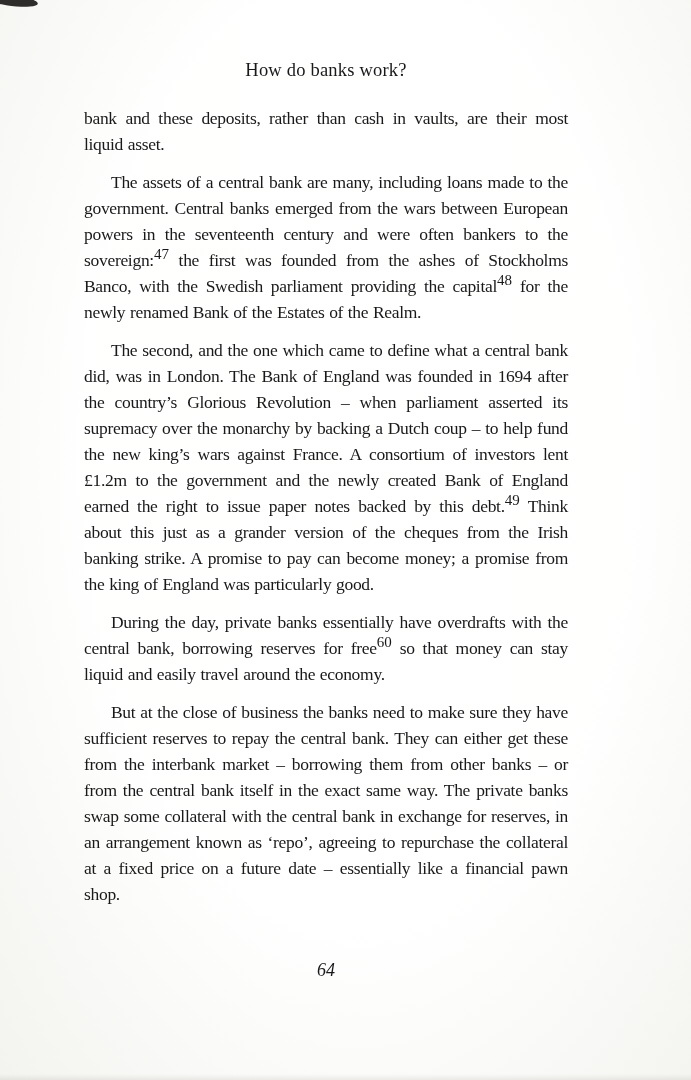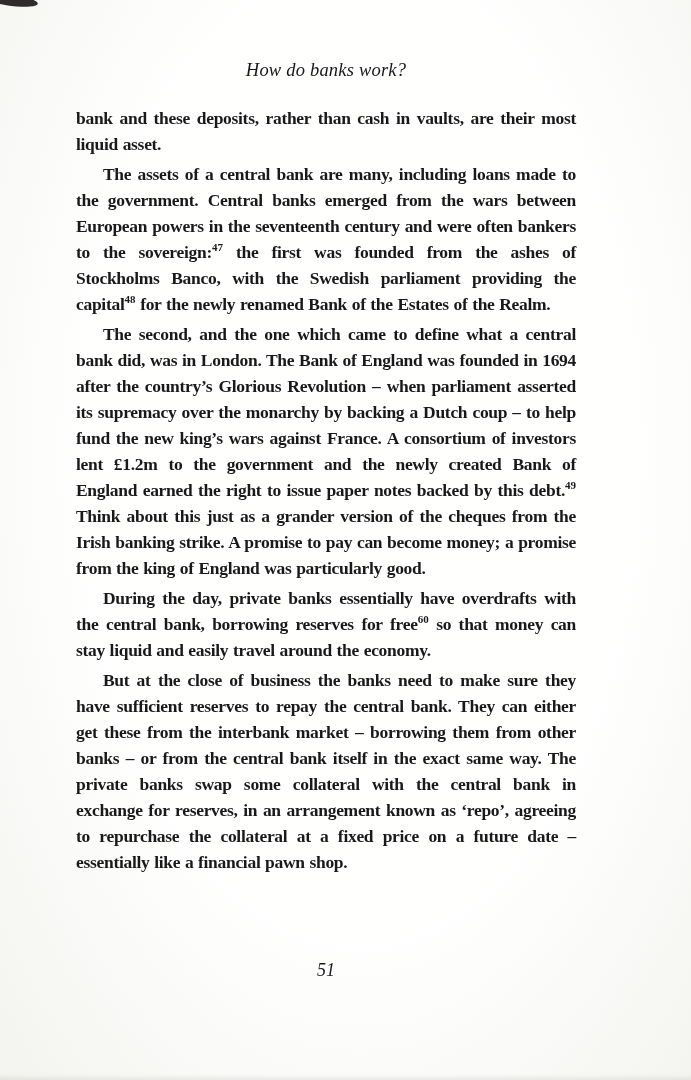--- a/index.html
+++ b/index.html
@@ -24,7 +24,6 @@
 
   .running-header {
     text-align: center;
-    font-style: italic;
     font-size: 18.5px;
     line-height: 24px;
     margin: 0 0 23px 0;

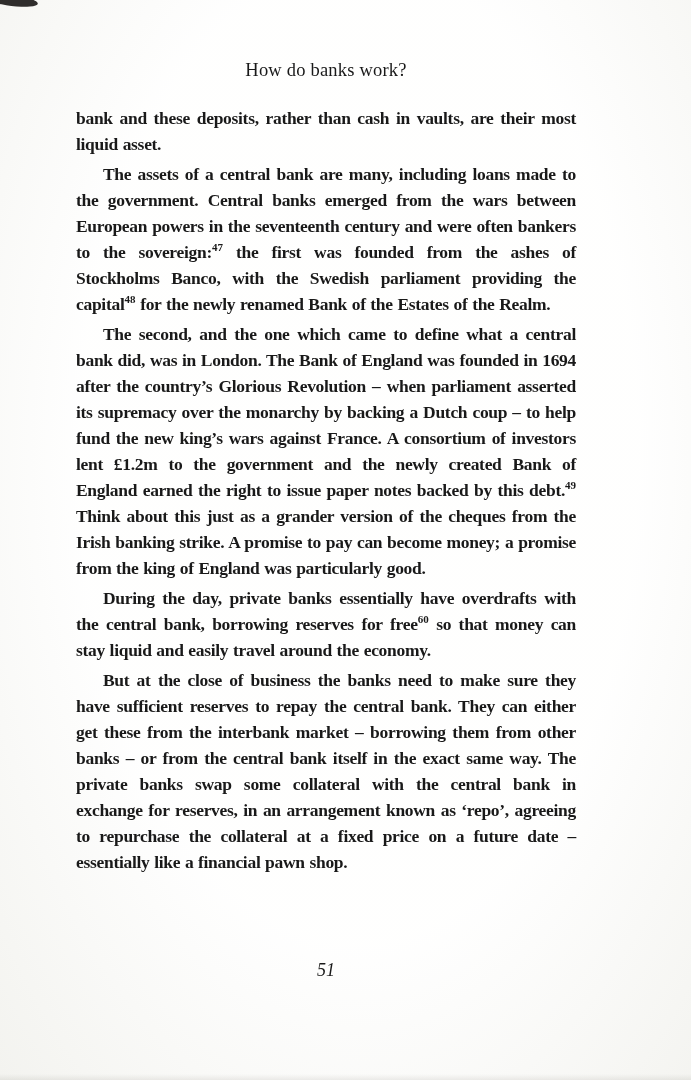--- a/index.html
+++ b/index.html
@@ -31,13 +31,12 @@
   }
 
   .body-text p {
-    margin: 4px;
+    margin: 12px;
     font-size: 17.5px;
     line-height: 26px;
     text-align: justify;
     letter-spacing: -0.3px;
     word-spacing: 0.6px;
-    font-weight: bold;
   }
 
   .body-text p.indent { text-indent: 27px; }

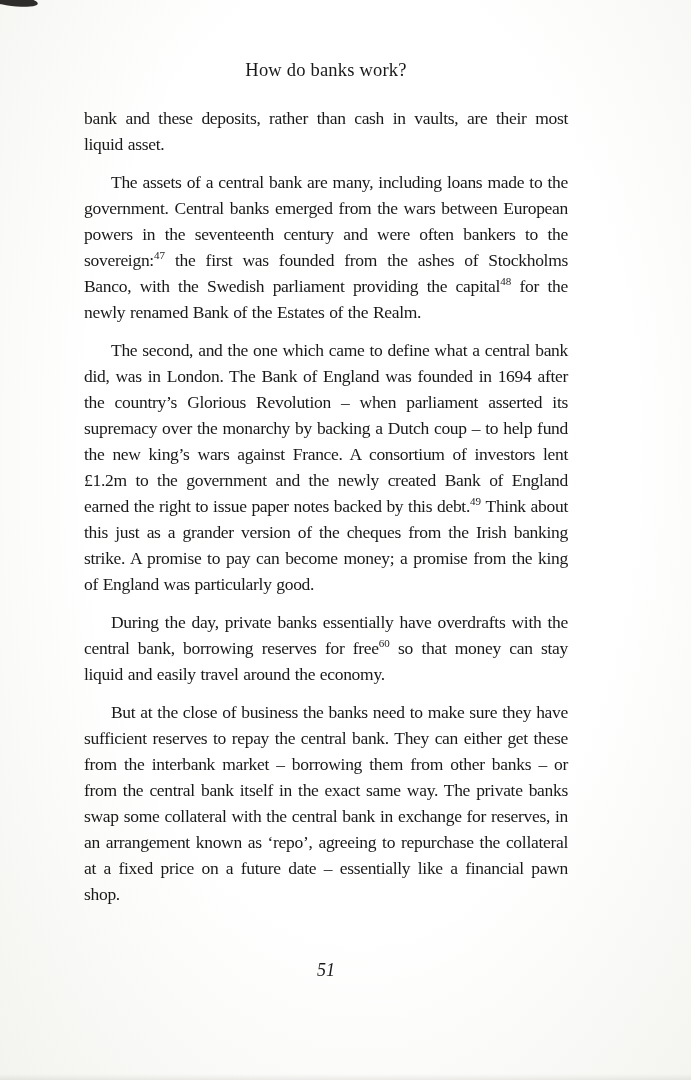--- a/index.html
+++ b/index.html
@@ -42,7 +42,7 @@
   .body-text p.indent { text-indent: 27px; }
 
   .body-text sup {
-    font-size: 11px;
+    font-size: 15px;
     line-height: 0;
     letter-spacing: 0;
     vertical-align: super;

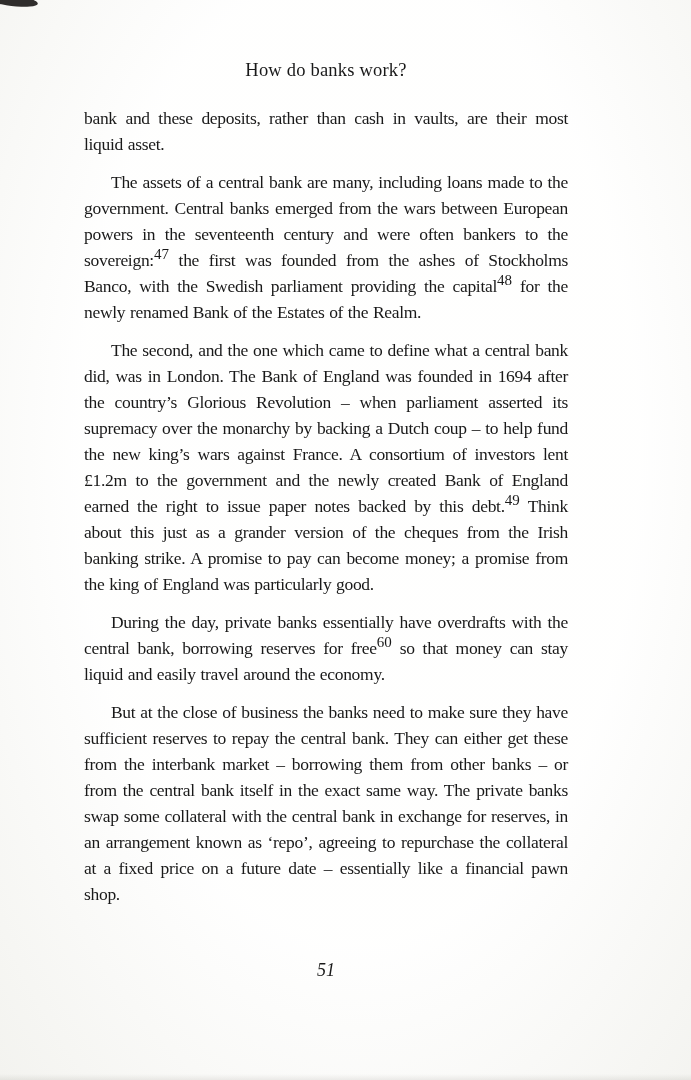--- a/index.html
+++ b/index.html
@@ -94,7 +94,7 @@
     </div>
 </div>
 
-<div class="folio">51</div>
+<div class="folio">64</div>
 
 <div class="page-bottom-edge"></div>
 

